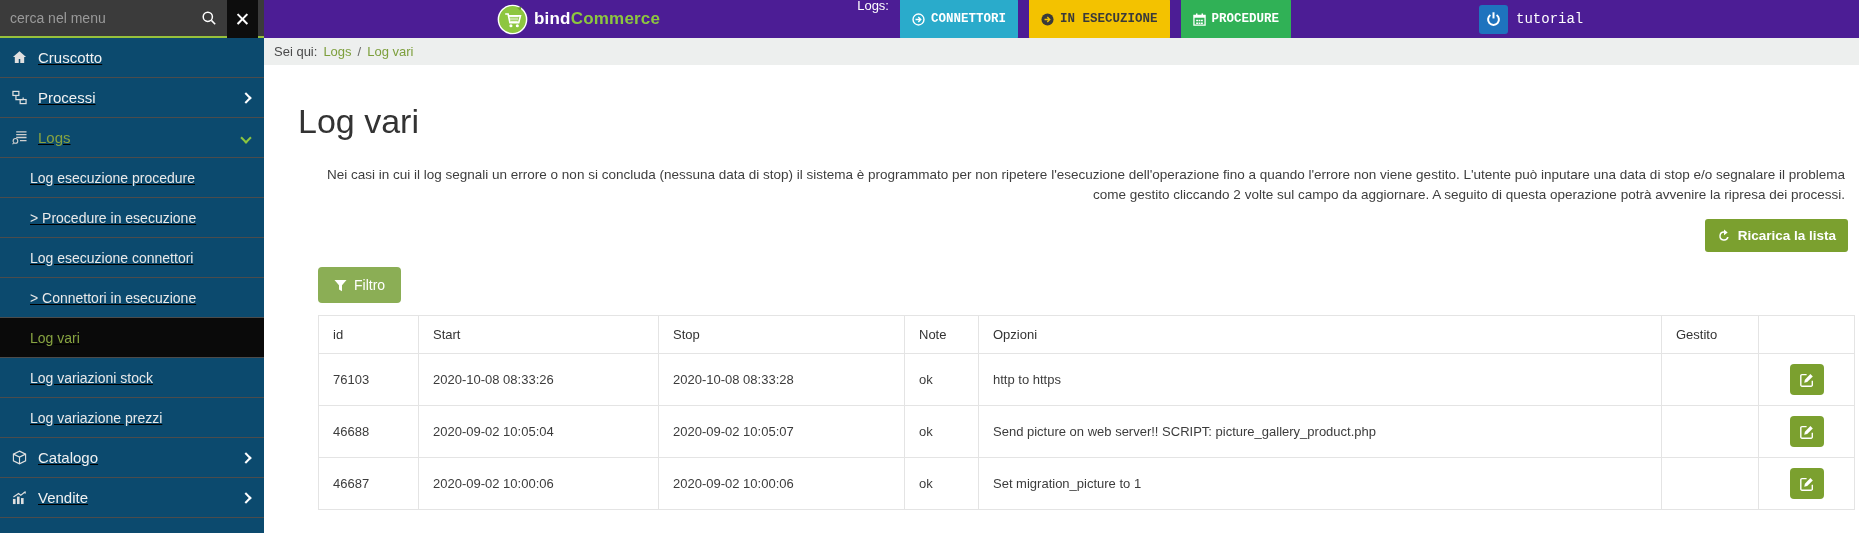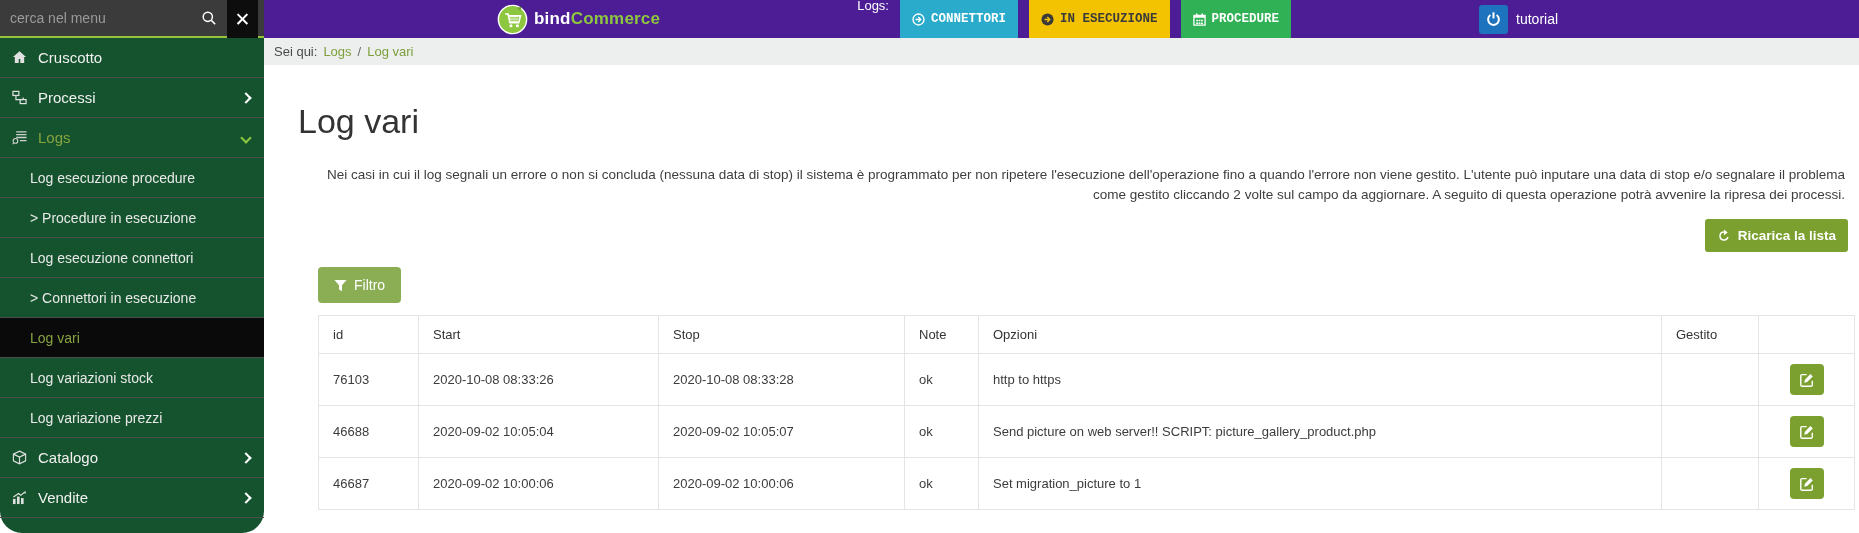--- a/index.html
+++ b/index.html
@@ -8,7 +8,7 @@
   .app { display:flex; width:1859px; height:533px; }
 
   
-  .sidebar { width:264px; flex-shrink:0; background:#14532d; display:flex; flex-direction:column;border-radius:22px; }
+  .sidebar { width:264px; flex-shrink:0; background:#0c4a6e; display:flex; flex-direction:column; }
   .sidebar-top { display:flex; height:38px; flex-shrink:0; }
   .search-box { flex:1; display:flex; align-items:center; padding:0 10px;
                 border-bottom:2px solid #97c13c; background:#3b3b3b; }

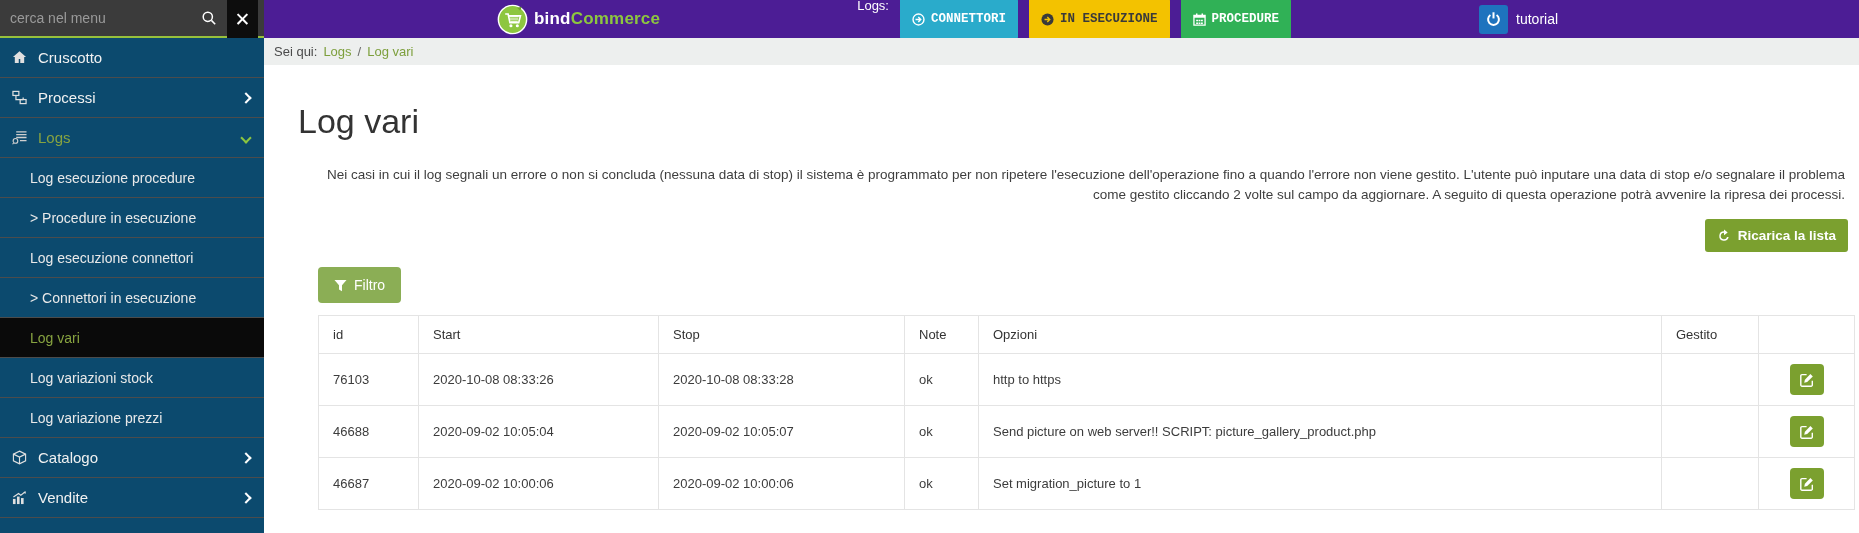--- a/index.html
+++ b/index.html
@@ -49,7 +49,7 @@
   .tb-btn { height:42px; display:flex; align-items:center; gap:6px; border:none; border-radius:3px;
             padding:0 12px; font-size:12.5px; font-weight:bold; cursor:pointer; font-family:Liberation Mono, monospace; }
   .tb-ico { display:flex; align-items:center; }
-  .tutorial { display:flex; align-items:center; gap:8px; margin-left:188px; cursor:pointer; }
+  .tutorial { display:flex; align-items:center; gap:8px; margin-left:188px; cursor:pointer;font-family:Liberation Mono, monospace; }
   .tutorial-tile { width:29px; height:29px; background:#1e73be; border-radius:3px;
                    display:flex; align-items:center; justify-content:center; }
   .tutorial-label { color:#fff; font-size:14px; }

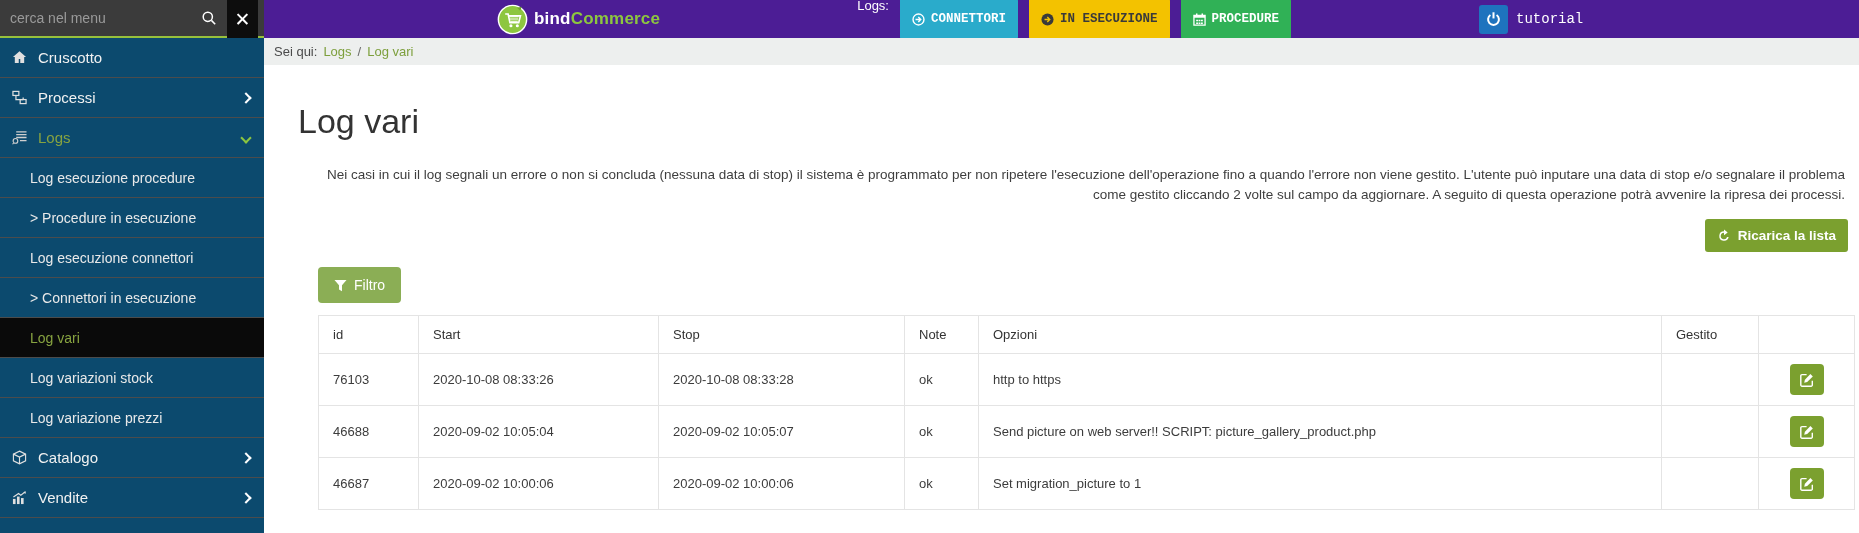--- a/index.html
+++ b/index.html
@@ -21,7 +21,7 @@
                font-family:inherit; }
   .side-gap { width:6px; background:#3b3b3b; border-bottom:2px solid #97c13c; }
 
-  .menu { flex:1; display:flex; flex-direction:column; }
+  .menu { flex:1; display:flex; flex-direction:column;text-decoration:underline; }
   .mi { height:40px; display:flex; align-items:center; border-bottom:1px solid #4c4c4c;
         cursor:pointer; color:#f1f1f1; position:relative; }
   .mi.parent { padding:0 14px 0 12px; font-size:15px; }

